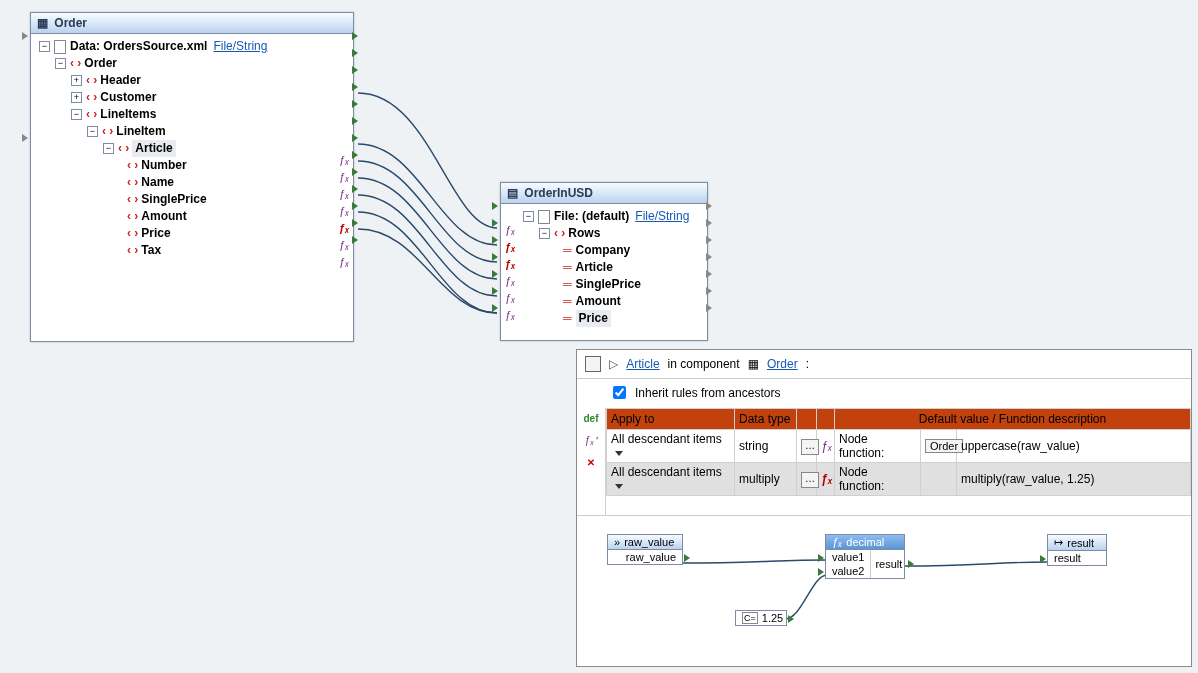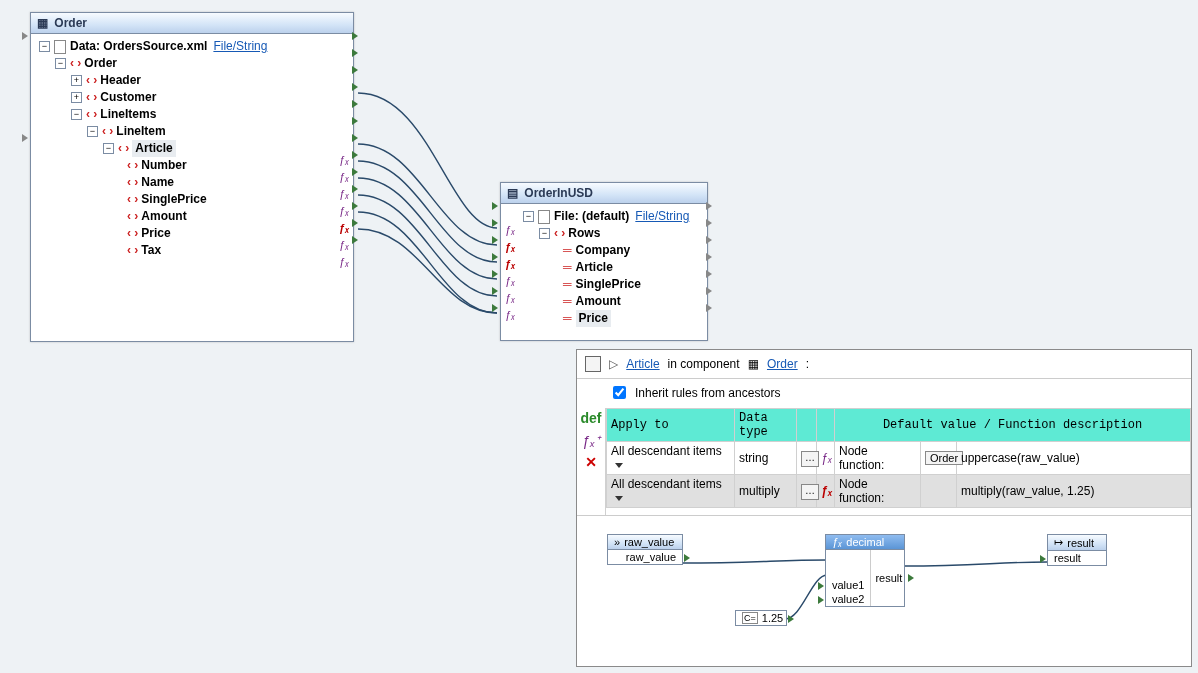--- a/index.html
+++ b/index.html
@@ -29,7 +29,7 @@
   input[type=checkbox]{width:13px;height:13px;}
   .grid-wrap{display:flex;}
   .grid-tools{width:28px;display:flex;flex-direction:column;align-items:center;gap:8px;padding-top:3px;}
-  .tool-btn{width:16px;height:14px;display:flex;align-items:center;justify-content:center;font-size:14px;cursor:pointer;}
+  .tool-btn{width:16px;height:14px;display:flex;align-items:center;justify-content:center;font-size:10px;cursor:pointer;}
   .grid{flex:1;border-left:1px solid #d0d0d0;}
   .grid table{border-collapse:collapse;width:100%;table-layout:fixed;}
   .grid th,.grid td{border:1px solid #d0d0d0;padding:2px 4px;text-align:left;font-weight:normal;vertical-align:middle;height:16px;}

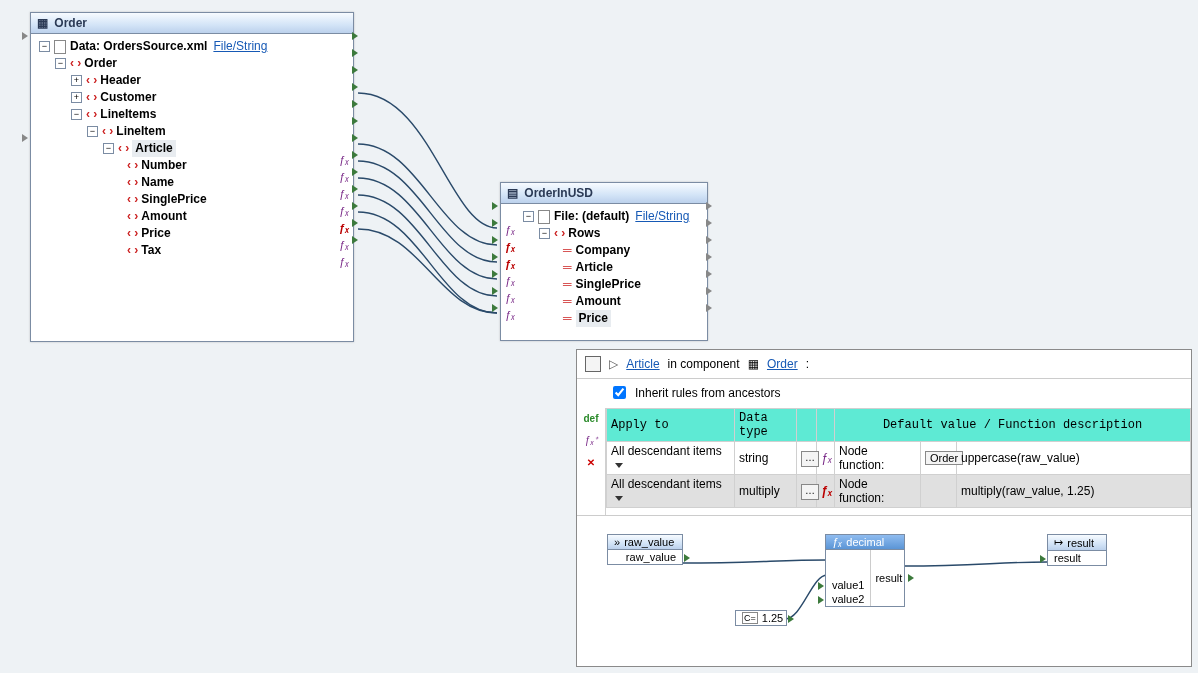--- a/index.html
+++ b/index.html
@@ -33,7 +33,7 @@
   .grid{flex:1;border-left:1px solid #d0d0d0;}
   .grid table{border-collapse:collapse;width:100%;table-layout:fixed;}
   .grid th,.grid td{border:1px solid #d0d0d0;padding:2px 4px;text-align:left;font-weight:normal;vertical-align:middle;height:16px;}
-  .grid th{background:#5eead4;font-family:Liberation Mono, monospace;}
+  .grid th{background:#c2410c;}
   .grid .sel-row td{background:#e0e0e0;}
   .dd{display:inline-block;width:0;height:0;border-left:4px solid transparent;border-right:4px solid transparent;border-top:5px solid #333;margin-left:4px;vertical-align:middle;}
   .dots-btn{display:inline-block;width:16px;height:14px;border:1px solid #888;background:#f4f4f4;text-align:center;line-height:12px;font-size:10px;cursor:pointer;}

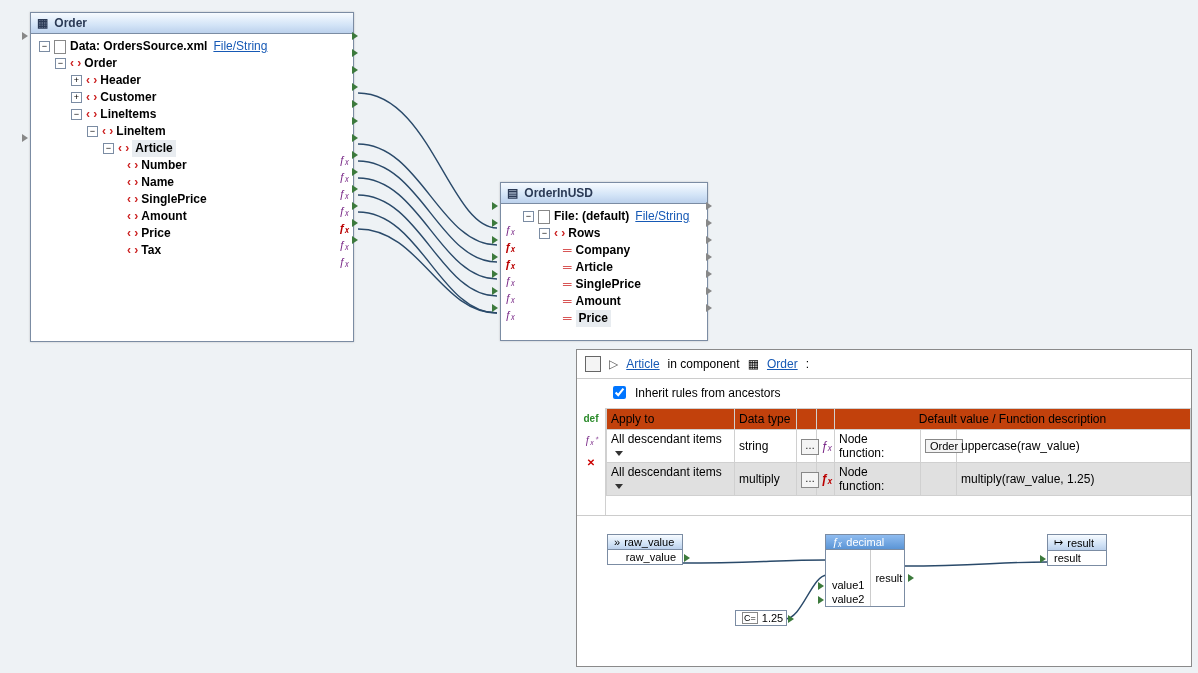--- a/index.html
+++ b/index.html
@@ -393,7 +393,7 @@
             <span>decimal</span>
           </div>
       <div style="display:flex;">
-        <div style="flex:1;margin-top:28px;">
+        <div style="flex:1;">
           <div class="node-row"><span class="tri-port r" style="position:absolute;left:-8px;top:4px;"></span><span>value1</span></div>
           <div class="node-row"><span class="tri-port r" style="position:absolute;left:-8px;top:4px;"></span><span>value2</span></div>
         </div>

